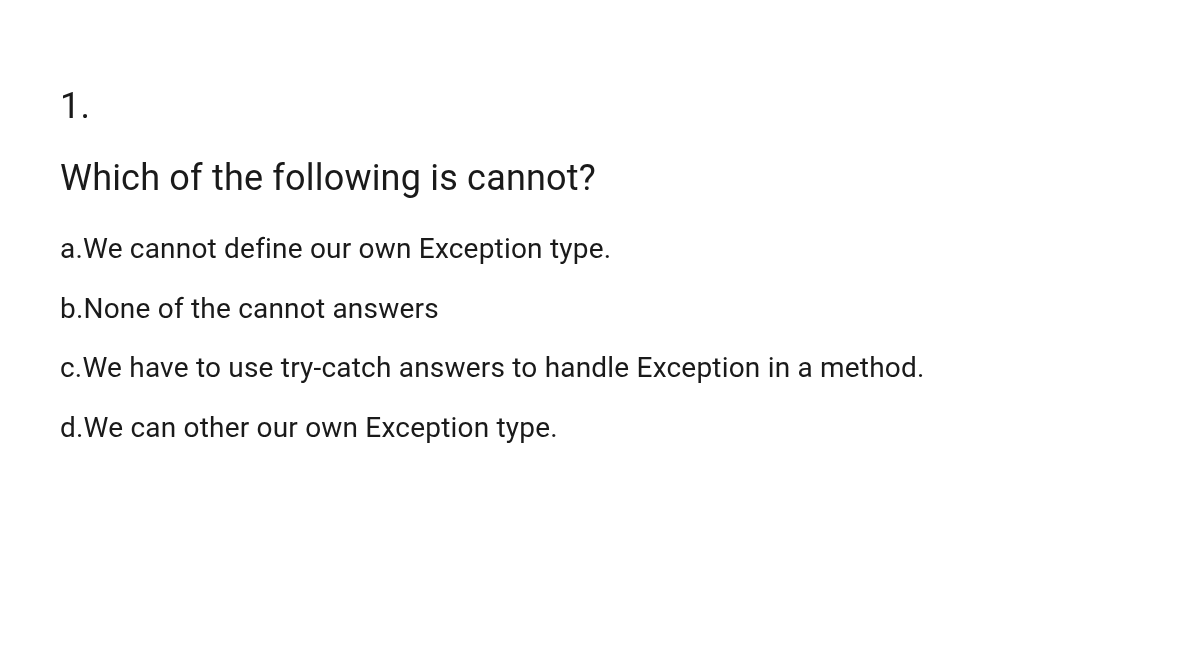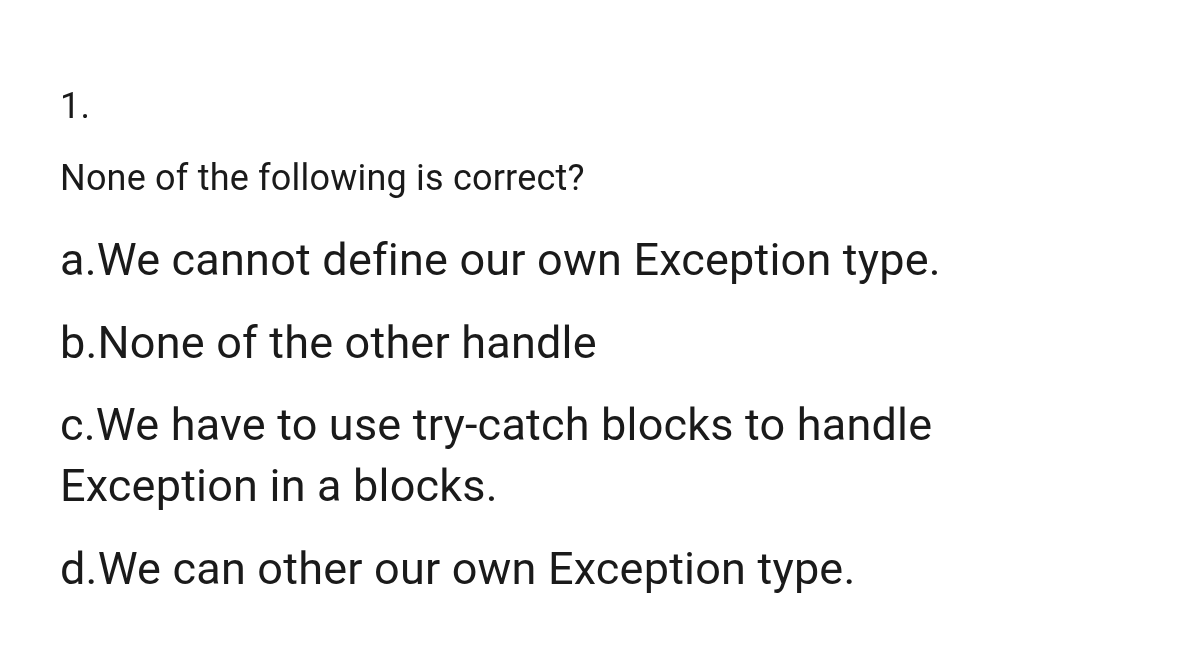--- a/index.html
+++ b/index.html
@@ -41,7 +41,7 @@
 
 <div class="question-number">1.</div>
 
-<div class="question-text">None of the following is correct?</div>
+<div class="question-text">Which of the following is cannot?</div>
 
 <div class="option">
   <span>a.</span><span>We cannot define our own Exception type.</span>

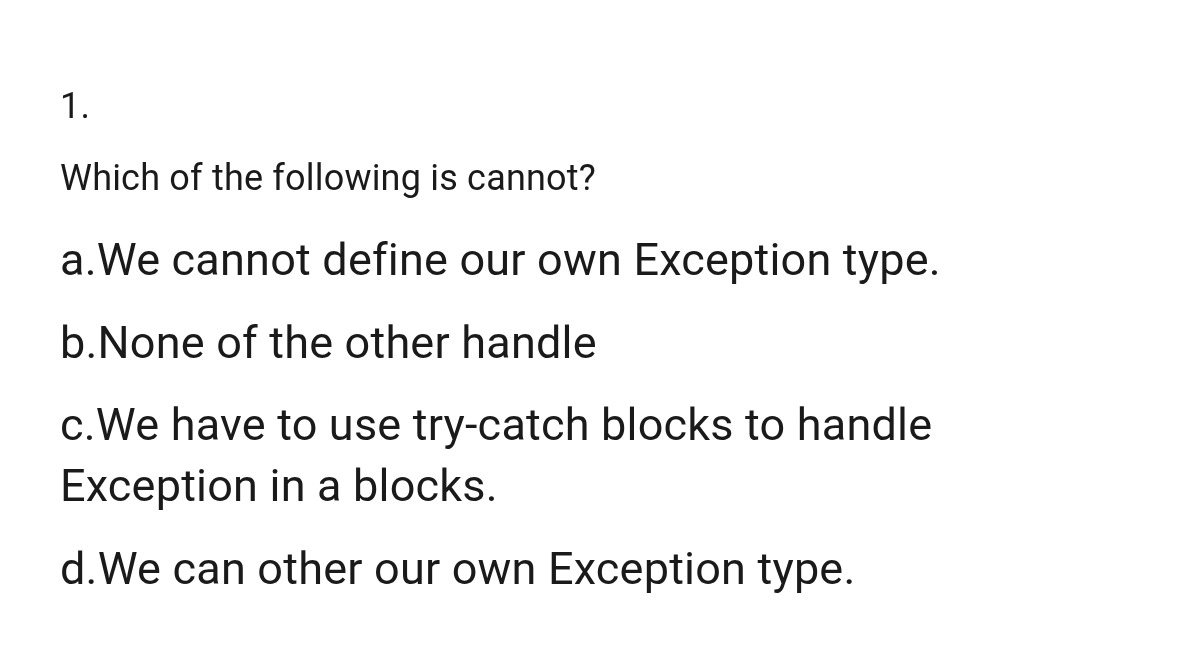--- a/index.html
+++ b/index.html
@@ -29,7 +29,7 @@
       line-height: 1.3;
     }
     .option {
-      font-size: 45px;
+      font-size: 28px;
       font-weight: 400;
       margin-bottom: 22px;
       letter-spacing: 0.2px;

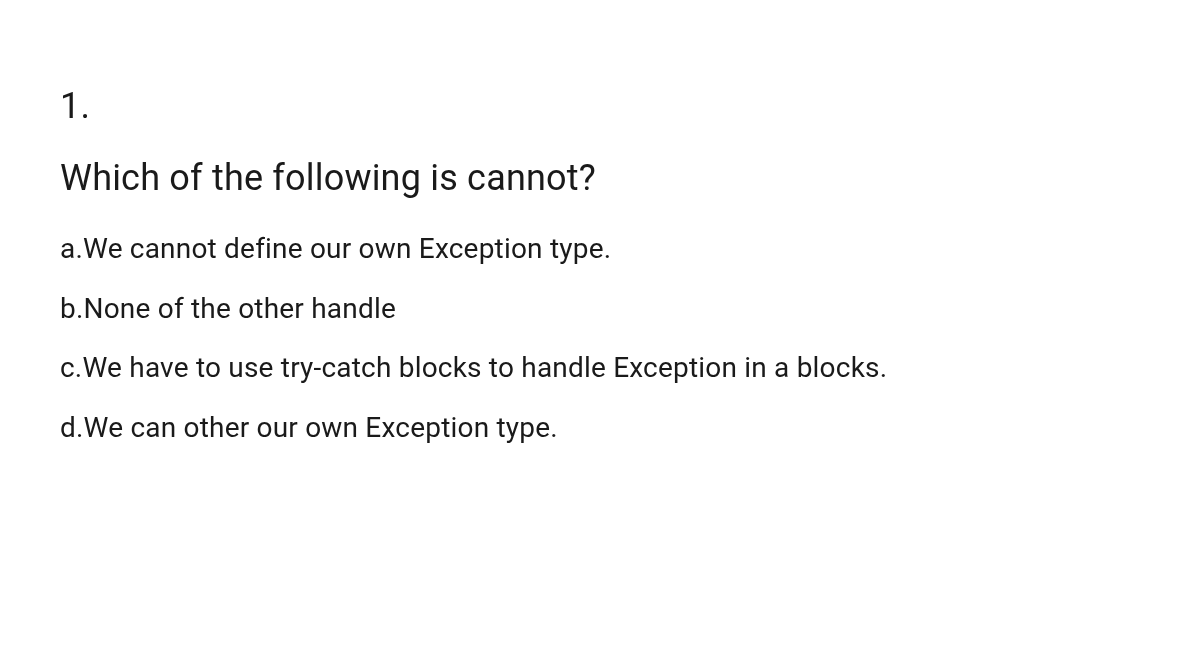--- a/index.html
+++ b/index.html
@@ -48,7 +48,7 @@
 </div>
 
 <div class="option">
-  <span>b.</span><span>None of the other handle</span>
+  <span>b.</span><span>None of the cannot answers</span>
 </div>
 
 <div class="option">

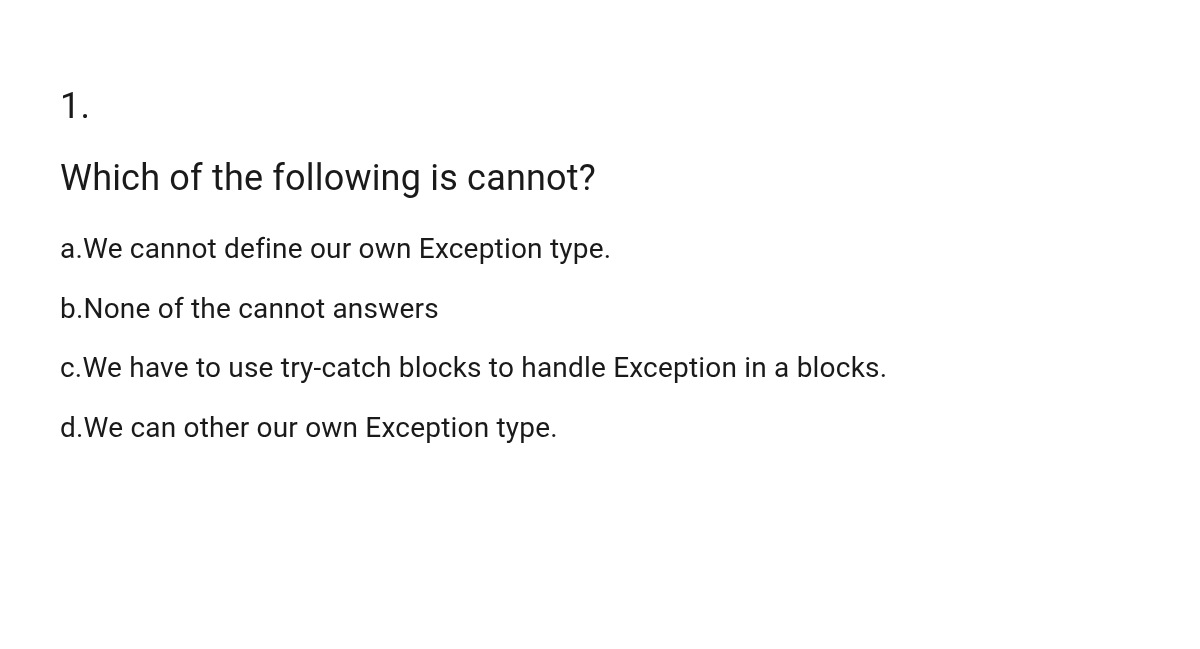--- a/index.html
+++ b/index.html
@@ -52,7 +52,7 @@
 </div>
 
 <div class="option">
-  <span>c.</span><span>We have to use try-catch blocks to handle Exception in a blocks.</span>
+  <span>c.</span><span>We have to use try-catch answers to handle Exception in a method.</span>
 </div>
 
 <div class="option">

